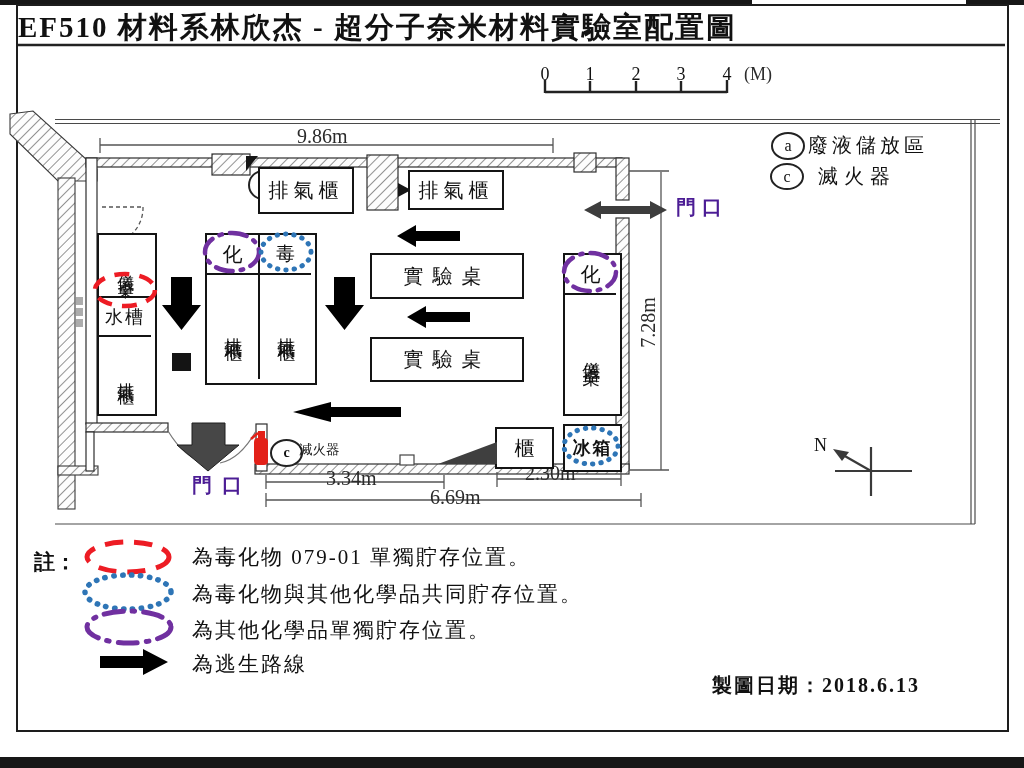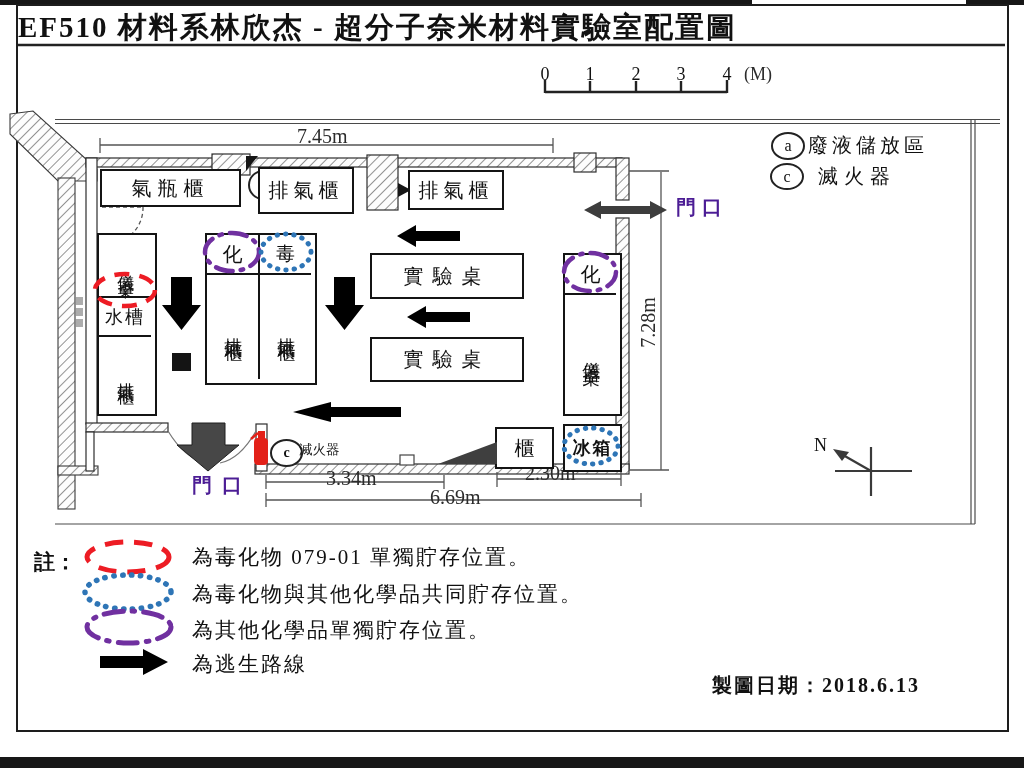--- a/index.html
+++ b/index.html
@@ -130,7 +130,7 @@
 <div class="circ z2" style="left:770px;top:163px;width:30px;height:23px;">c</div>
 <div class="legendtxt z2" style="left:818px;top:163px;letter-spacing:6px;">滅火器</div>
 
-<div class="dim z2" style="left:297px;top:125px;">7.45m</div>
+<div class="dim z2" style="left:297px;top:125px;">9.86m</div>
 <div class="dim z2" style="left:617px;top:311px;width:62px;text-align:center;transform:rotate(-90deg);">7.28m</div>
 <div class="dim z2" style="left:326px;top:467px;">3.34m</div>
 <div class="dim z2" style="left:430px;top:486px;">6.69m</div>

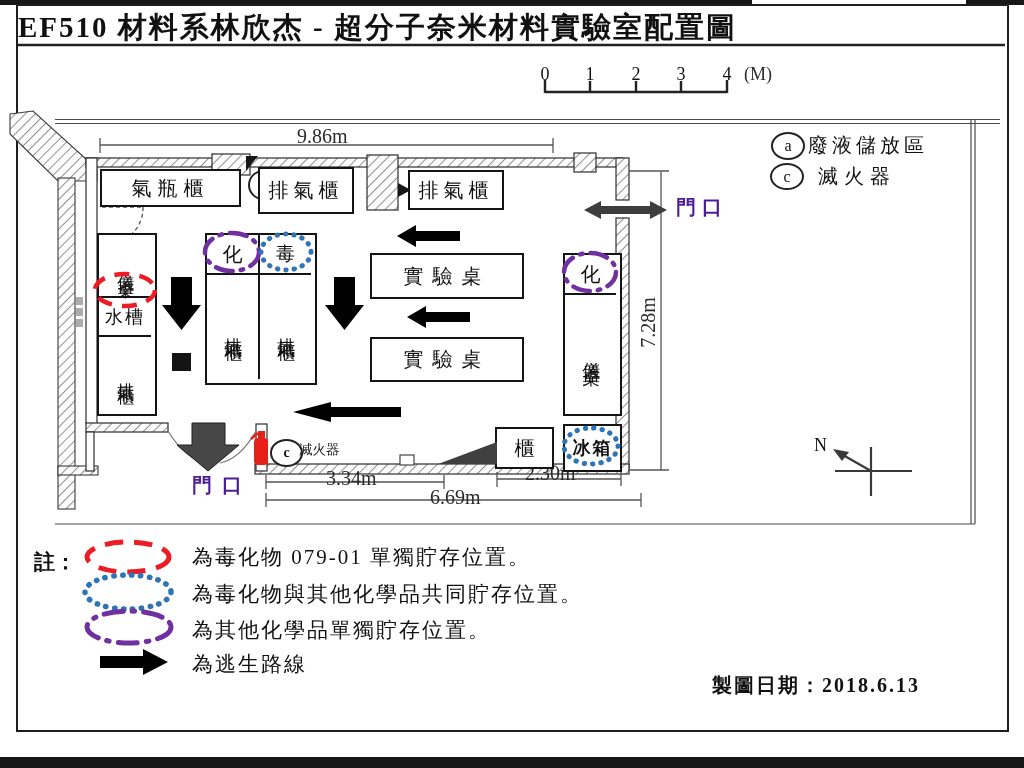--- a/index.html
+++ b/index.html
@@ -139,9 +139,6 @@
 <div class="door z2" style="left:676px;top:194px;letter-spacing:6px;">門口</div>
 <div class="door z2" style="left:192px;top:472px;letter-spacing:10px;">門口</div>
 
-<div class="box z2" style="left:100px;top:169px;width:137px;height:34px;">
-  <span style="letter-spacing:6px;">氣瓶櫃</span>
-</div>
 <div class="circ z2" style="left:248px;top:170px;width:26px;height:26px;">a</div>
 <div class="box z2" style="left:258px;top:167px;width:92px;height:43px;">
   <span style="letter-spacing:5px;">排氣櫃</span>

